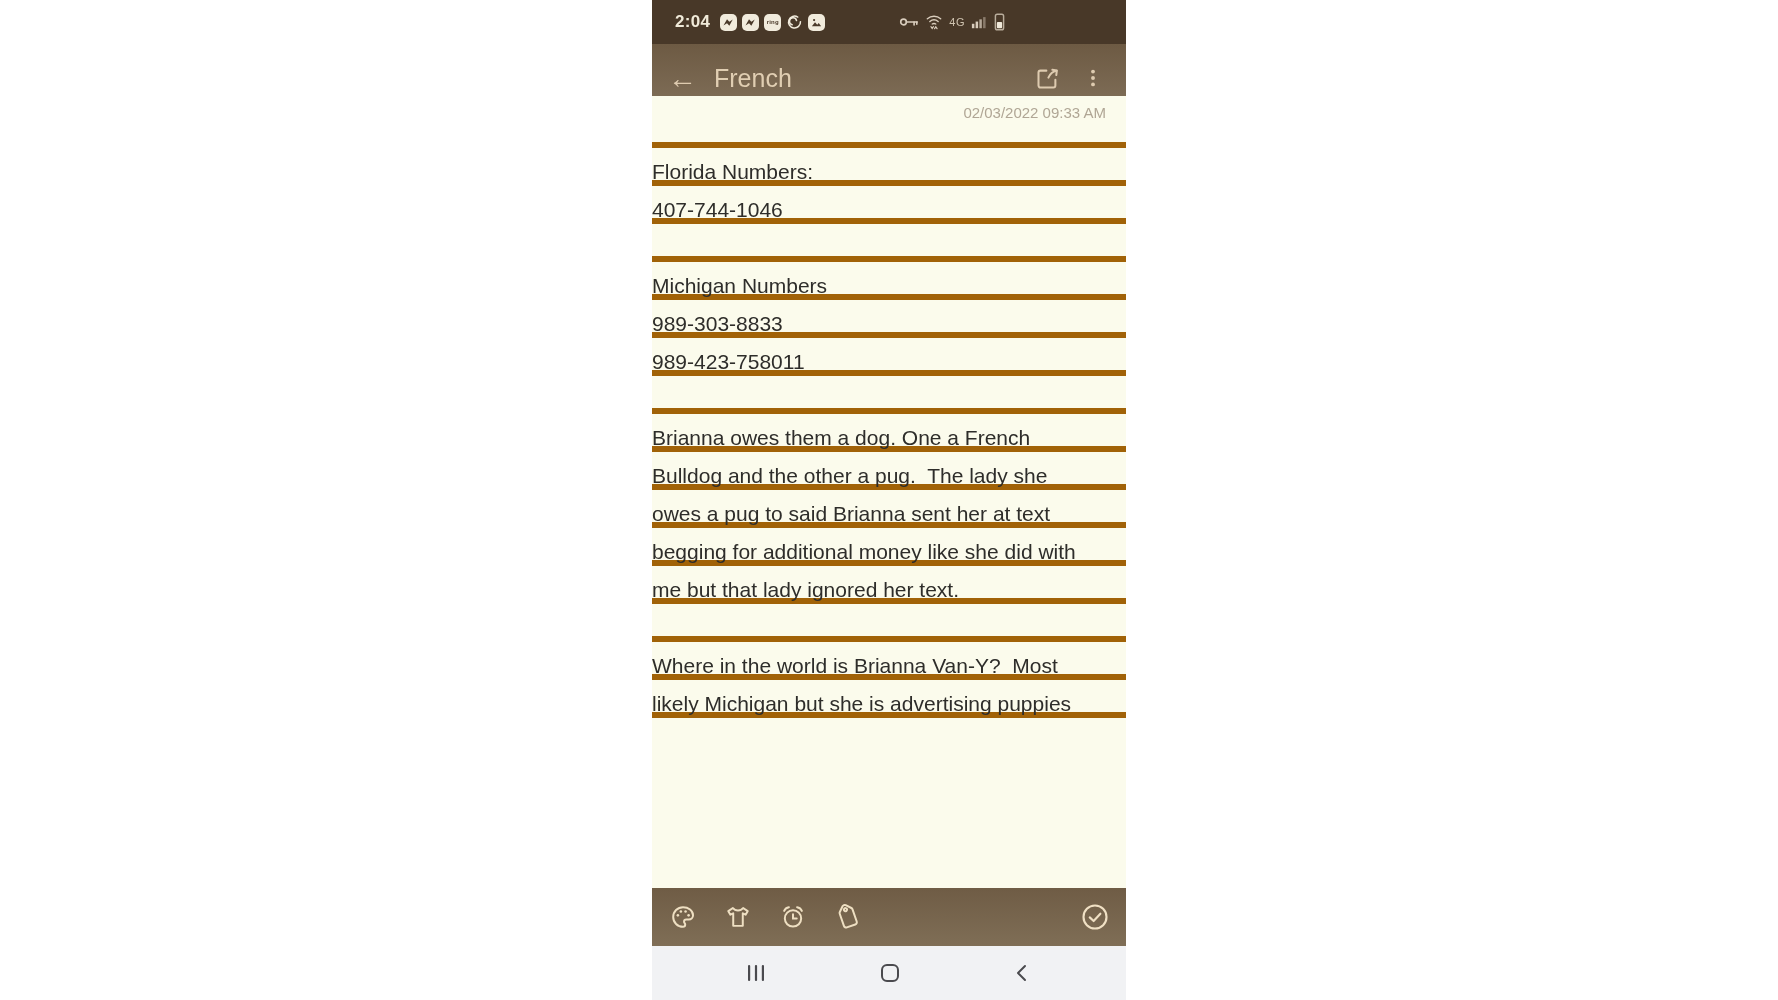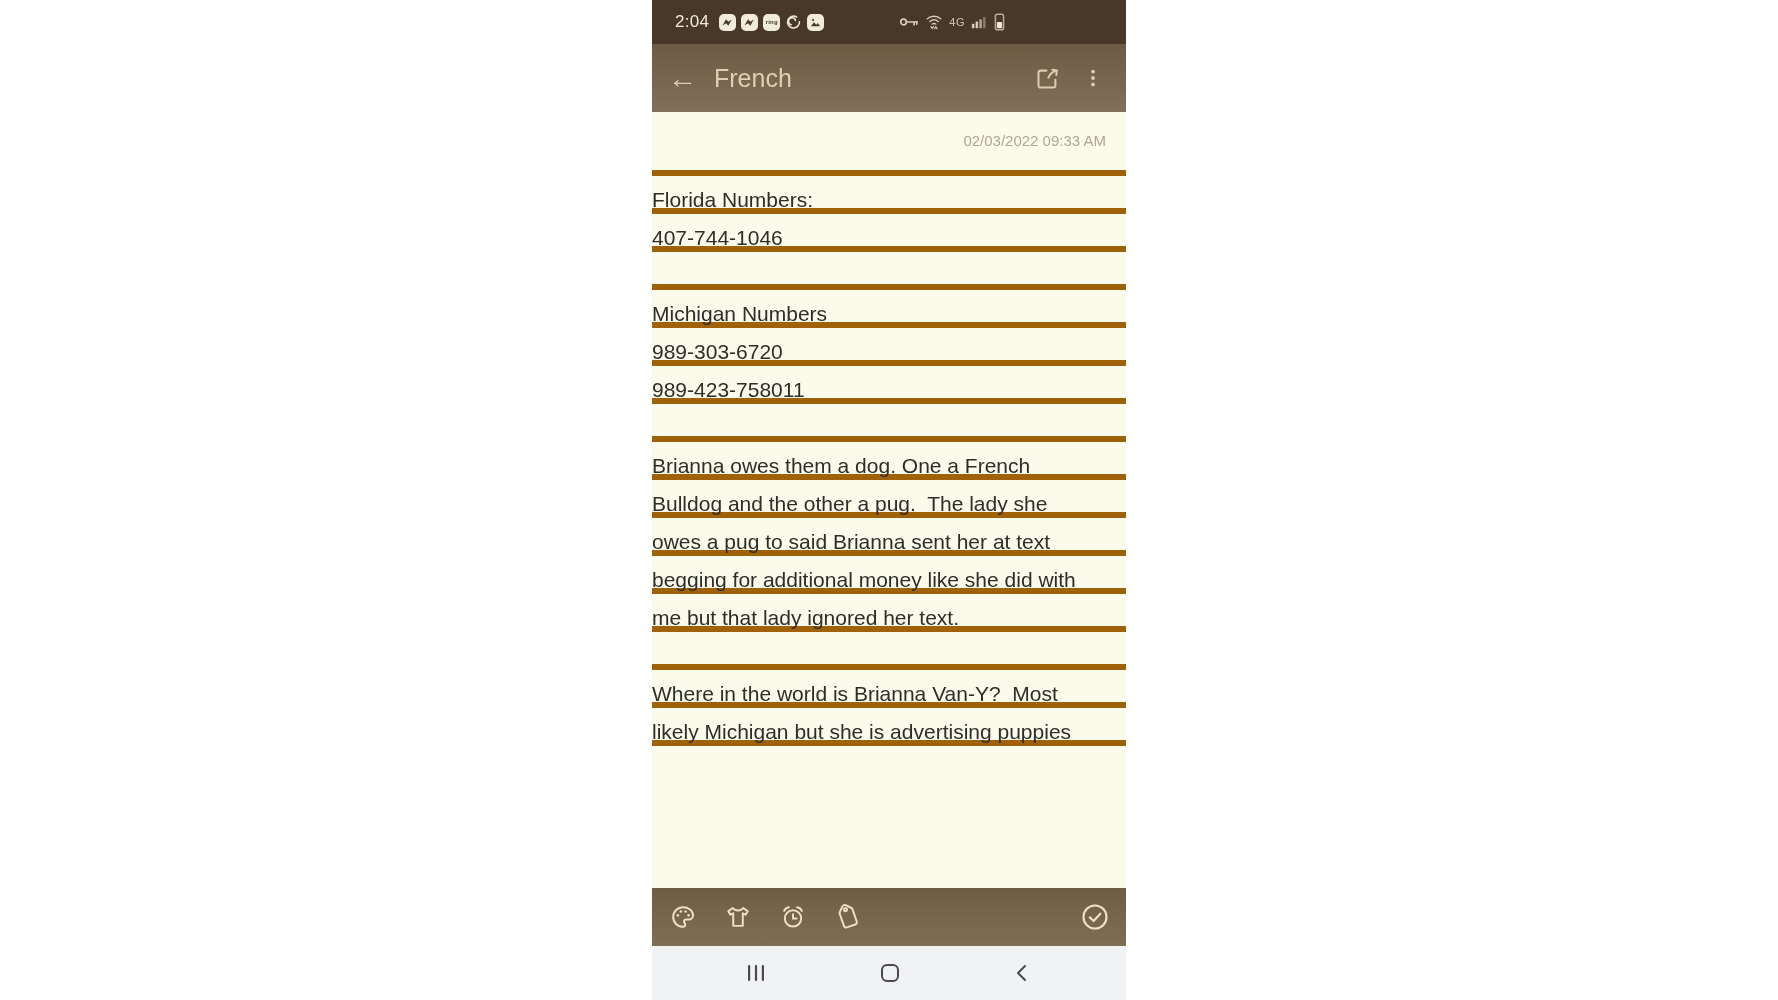--- a/index.html
+++ b/index.html
@@ -11,7 +11,7 @@
   
   .status-bar { position:absolute; left:0; top:0; width:100%; height:44px;
     background:#483828; display:flex; align-items:center; padding-left:23px; }
-  .sb-time { color:#f0ead9; font-size:17px; font-weight:400; letter-spacing:.3px; }
+  .sb-time { color:#f0ead9; font-size:17px; font-weight:700; letter-spacing:.3px; }
   .sb-apps { display:flex; align-items:center; gap:5px; margin-left:10px; }
   .app-chip { width:17px; height:17px; border-radius:5px; background:#f1ebdc; display:flex; align-items:center; justify-content:center; overflow:hidden; }
   .app-chip svg { display:block; }

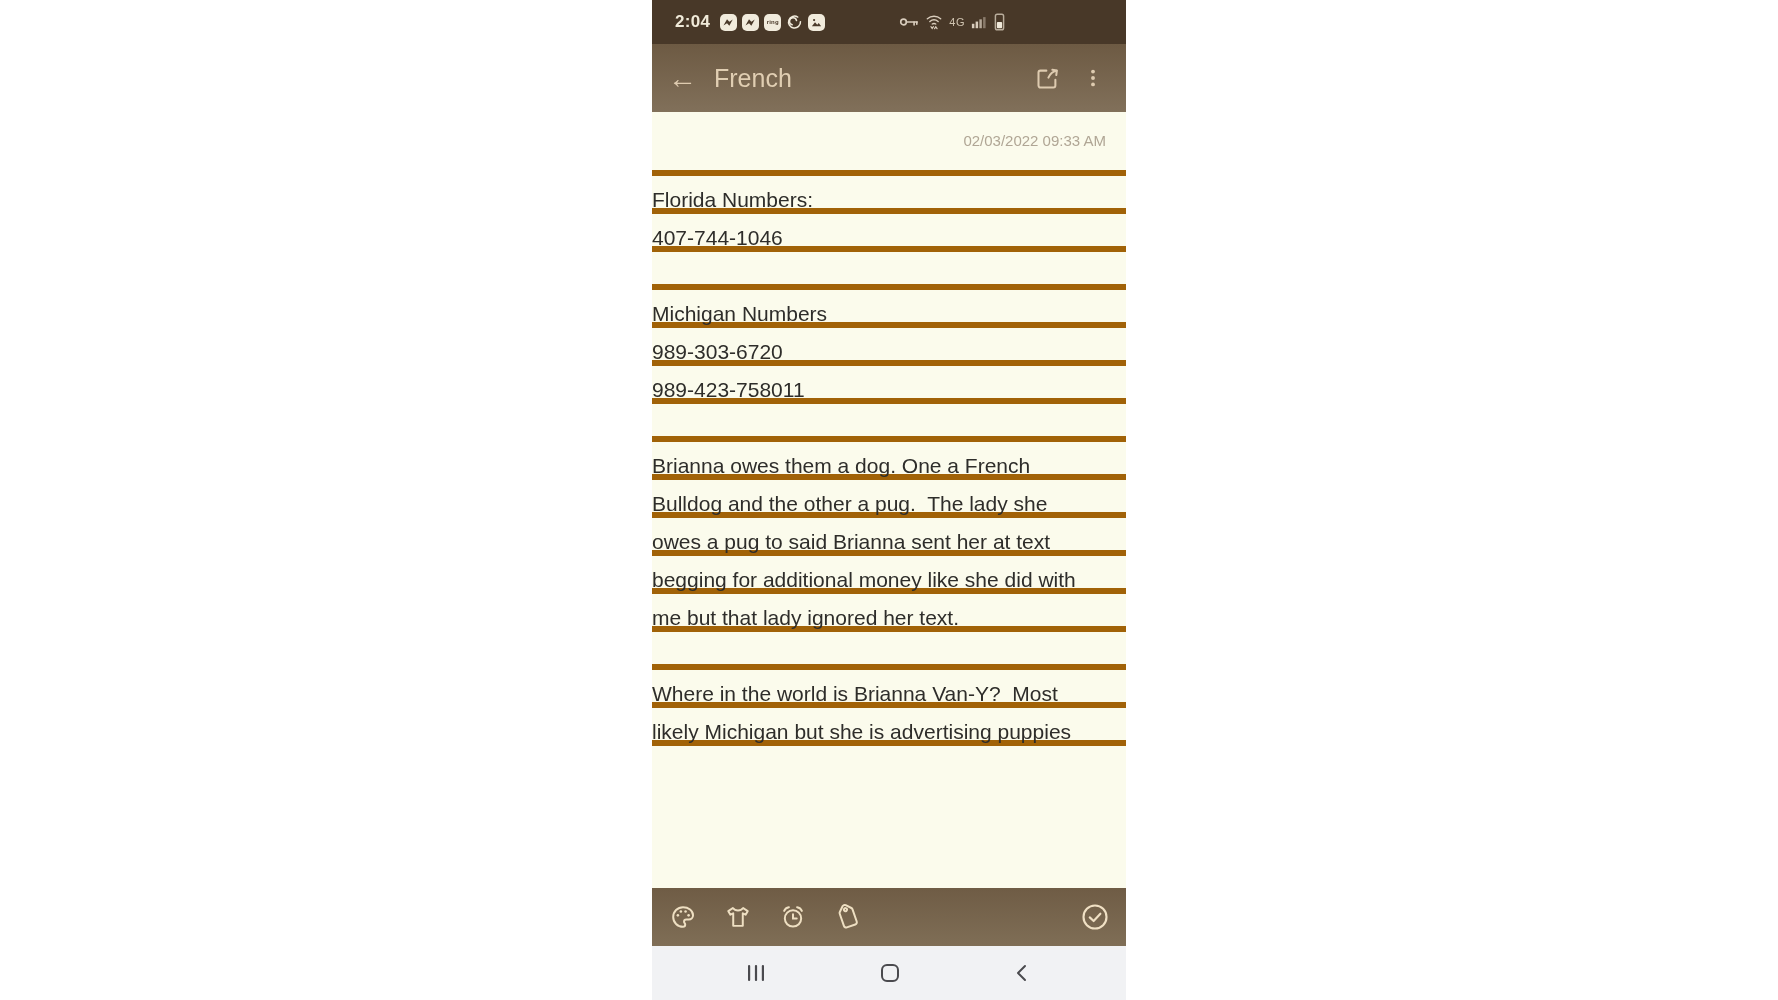--- a/index.html
+++ b/index.html
@@ -30,7 +30,7 @@
   .bar-btn + .bar-btn { margin-left:12px; }
 
   
-  .note-area { position:absolute; left:0; top:124px; width:100%; height:696px; background:#fbfbec; }
+  .note-area { position:absolute; left:0; top:96px; width:100%; height:696px; background:#fbfbec; }
   .note-date { position:absolute; top:8px; right:20px; font-size:15px; color:#b0a695; }
   .note-rows { position:absolute; left:0; top:14px; width:100%; }
   .note-line { height:38px; line-height:38px; border-bottom:6px solid #a16207; }

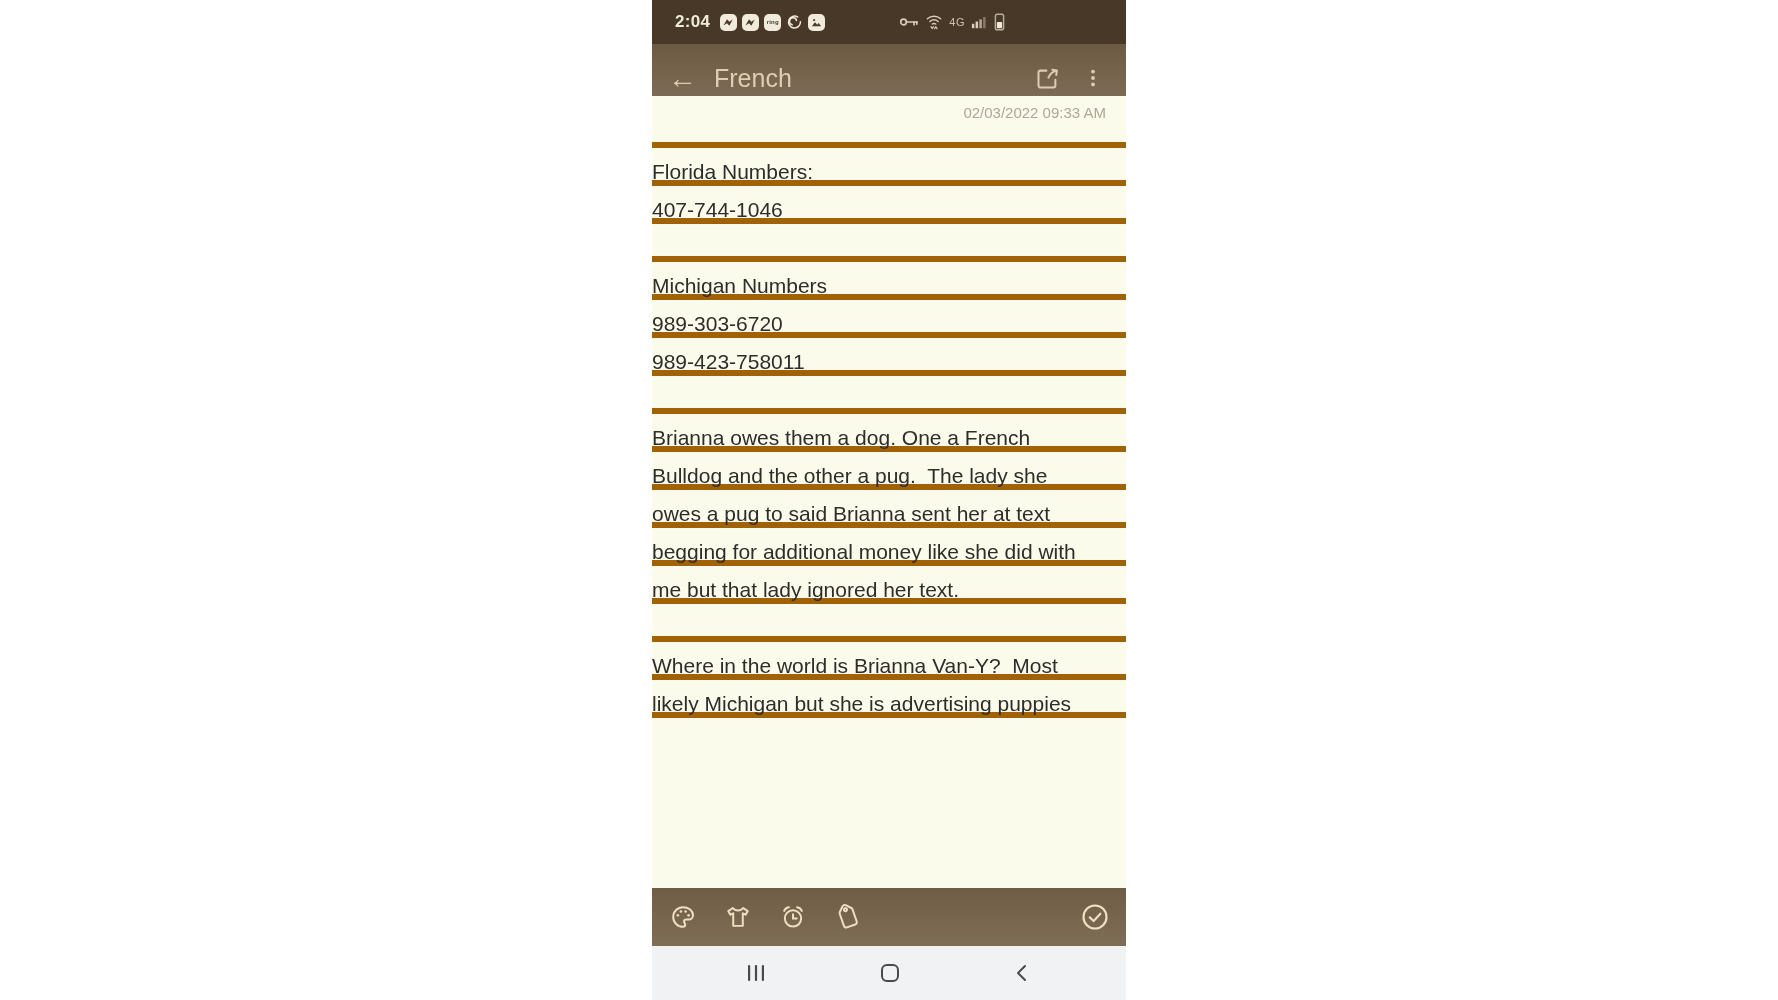--- a/index.html
+++ b/index.html
@@ -154,7 +154,7 @@
         <div class="note-line"><span>407-744-1046</span></div>
         <div class="note-line"><span></span></div>
         <div class="note-line"><span>Michigan Numbers</span></div>
-        <div class="note-line"><span>989-303-6720</span></div>
+        <div class="note-line"><span>989-303-8833</span></div>
         <div class="note-line"><span>989-423-758011</span></div>
         <div class="note-line"><span></span></div>
         <div class="note-line"><span>Brianna owes them a dog. One a French</span></div>

